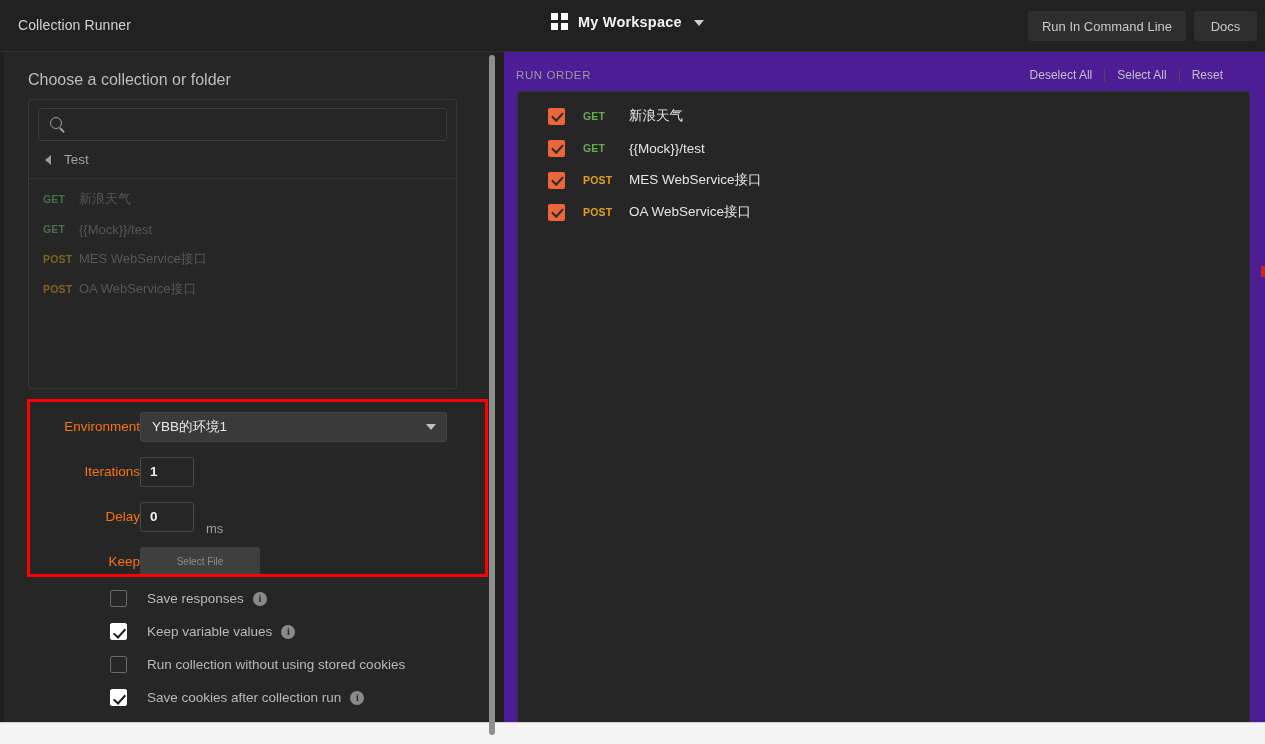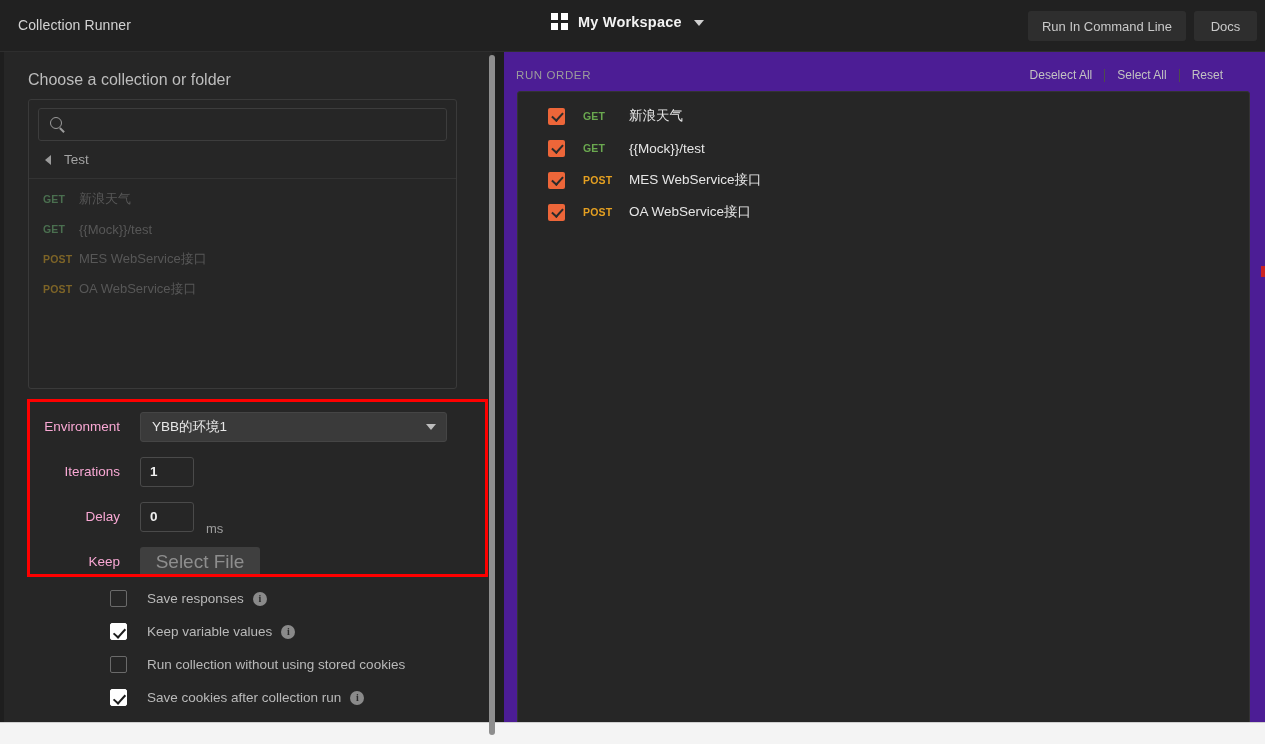--- a/index.html
+++ b/index.html
@@ -146,8 +146,8 @@
   .form-area { position: absolute; left: 0; top: 352px; width: 492px; }
   .form-row { display: flex; align-items: center; height: 45px; }
   .form-label {
-    width: 140px; flex: none; text-align: right; padding-right: 20px;
-    font-size: 13.5px; color: #f9a8d4;
+    width: 140px; flex: none; text-align: right; padding-right: 0;
+    font-size: 13.5px; color: #f97316;
   }
   .env-select {
     width: 307px; height: 30px;

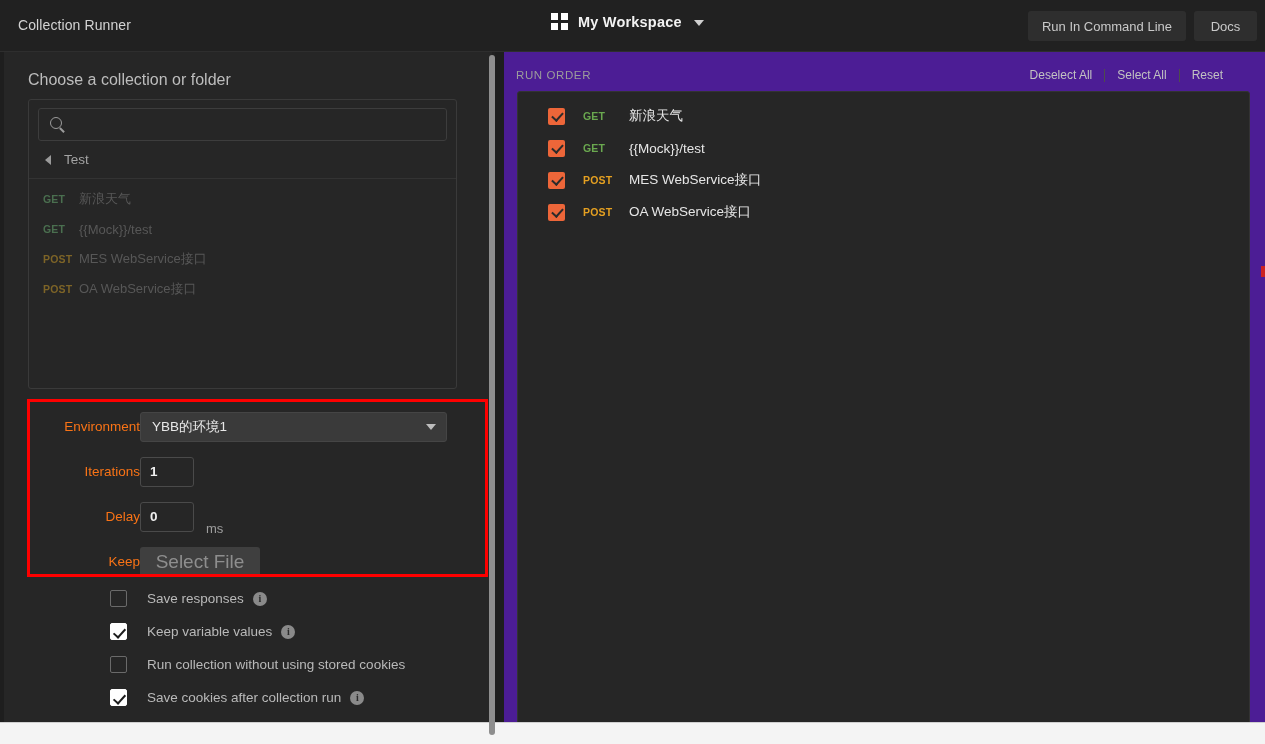--- a/index.html
+++ b/index.html
@@ -173,7 +173,7 @@
   .select-file-btn {
     width: 120px; height: 30px;
     background: #3f3f3f; border: none; border-radius: 3px;
-    color: #8e8e8e; font-size: 19px; cursor: pointer;
+    color: #8e8e8e; font-size: 10px; cursor: pointer;
     font-family: "Liberation Sans", sans-serif;
   }
 

